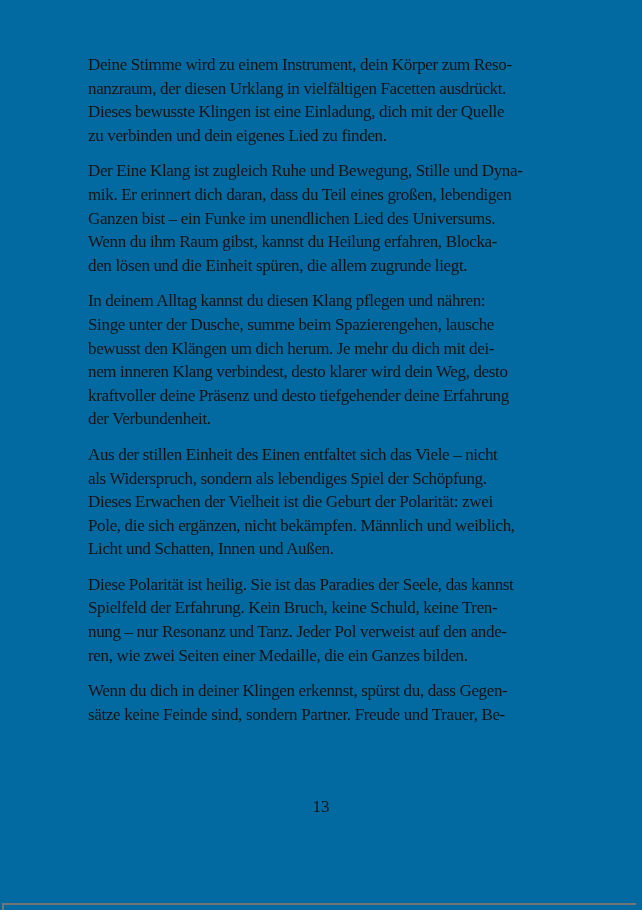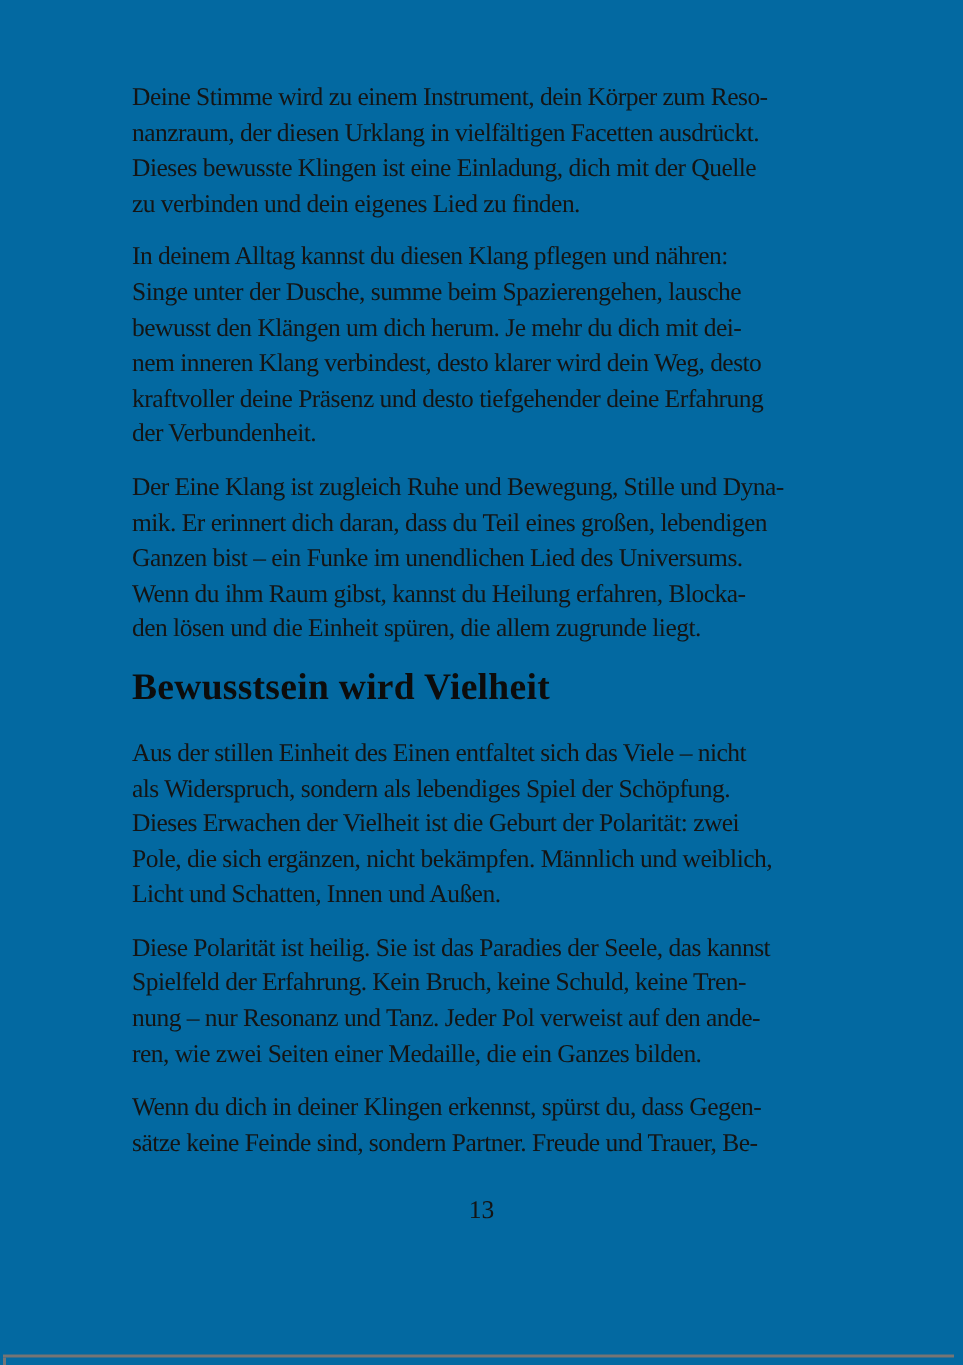--- a/index.html
+++ b/index.html
@@ -82,18 +82,18 @@
 Dieses bewusste Klingen ist eine Einladung, dich mit der Quelle
 zu verbinden und dein eigenes Lied zu finden.</p>
 
+    <p class="para">Der Eine Klang ist zugleich Ruhe und Bewegung, Stille und Dyna-
+mik. Er erinnert dich daran, dass du Teil eines großen, lebendigen
+Ganzen bist – ein Funke im unendlichen Lied des Universums.
+Wenn du ihm Raum gibst, kannst du Heilung erfahren, Blocka-
+den lösen und die Einheit spüren, die allem zugrunde liegt.</p>
+
     <p class="para">In deinem Alltag kannst du diesen Klang pflegen und nähren:
 Singe unter der Dusche, summe beim Spazierengehen, lausche
 bewusst den Klängen um dich herum. Je mehr du dich mit dei-
 nem inneren Klang verbindest, desto klarer wird dein Weg, desto
 kraftvoller deine Präsenz und desto tiefgehender deine Erfahrung
 der Verbundenheit.</p>
-
-    <p class="para">Der Eine Klang ist zugleich Ruhe und Bewegung, Stille und Dyna-
-mik. Er erinnert dich daran, dass du Teil eines großen, lebendigen
-Ganzen bist – ein Funke im unendlichen Lied des Universums.
-Wenn du ihm Raum gibst, kannst du Heilung erfahren, Blocka-
-den lösen und die Einheit spüren, die allem zugrunde liegt.</p>
 
     <h2 class="heading">Bewusstsein wird Vielheit</h2>
 

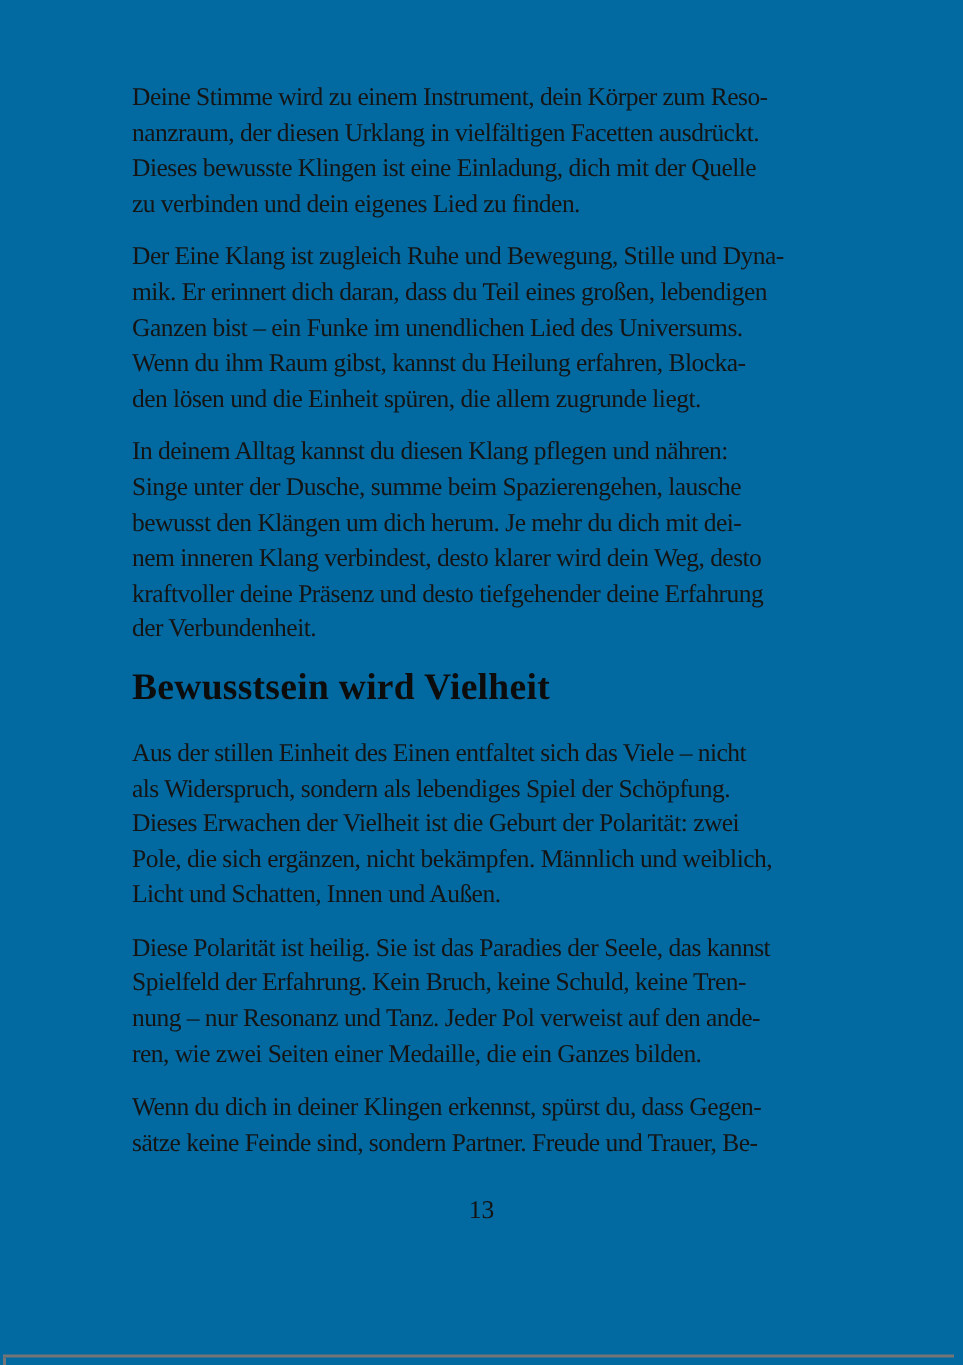--- a/index.html
+++ b/index.html
@@ -95,7 +95,6 @@
 kraftvoller deine Präsenz und desto tiefgehender deine Erfahrung
 der Verbundenheit.</p>
 
-    <h2 class="heading">Bewusstsein wird Vielheit</h2>
 
     <p class="para">Aus der stillen Einheit des Einen entfaltet sich das Viele – nicht
 als Widerspruch, sondern als lebendiges Spiel der Schöpfung.

